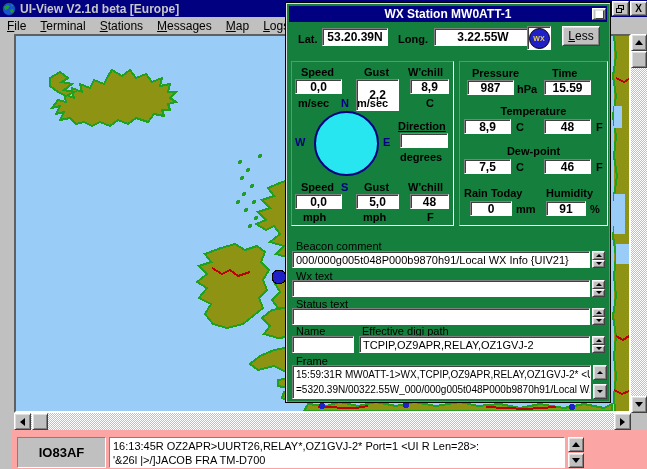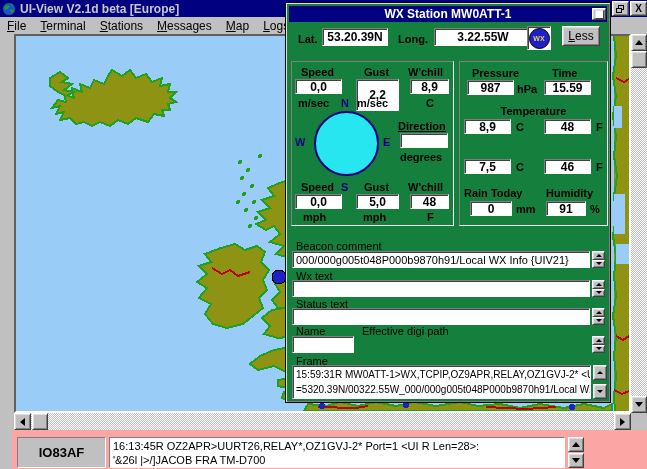--- a/index.html
+++ b/index.html
@@ -236,6 +236,7 @@
   <span class="abs lbl" style="left:230px;top:118px;">C</span>
   <div class="abs fld" style="left:258px;top:116px;width:47px;height:15px;">48</div>
   <span class="abs lbl" style="left:310px;top:118px;">F</span>
+  <span class="abs lbl" style="left:173px;top:142px;width:149px;text-align:center;">Dew-point</span>
   <div class="abs fld" style="left:178px;top:156px;width:47px;height:15px;text-align:center;">7,5</div>
   <span class="abs lbl" style="left:230px;top:158px;">C</span>
   <div class="abs fld" style="left:258px;top:156px;width:47px;height:15px;">46</div>

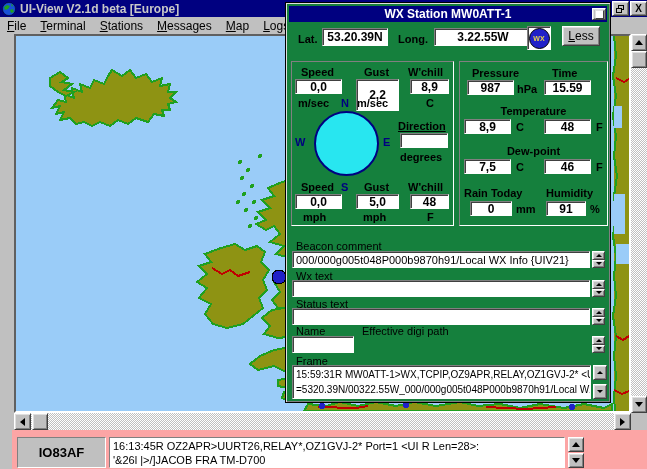--- a/index.html
+++ b/index.html
@@ -284,6 +284,7 @@
   <span class="abs" style="left:10px;top:322px;font-size:11px;">Name</span>
   <span class="abs" style="left:76px;top:322px;font-size:11px;">Effective digi path</span>
   <div class="abs fld txt" style="left:6px;top:333px;width:62px;height:17px;"></div>
+  <div class="abs fld txt" style="left:73px;top:333px;width:231px;height:17px;">TCPIP,OZ9APR,RELAY,OZ1GVJ-2</div>
   <div class="abs spin" style="left:306px;top:333px;width:13px;height:17px;">
     <div class="sbtn">
         <span class="tri-up s"></span>

